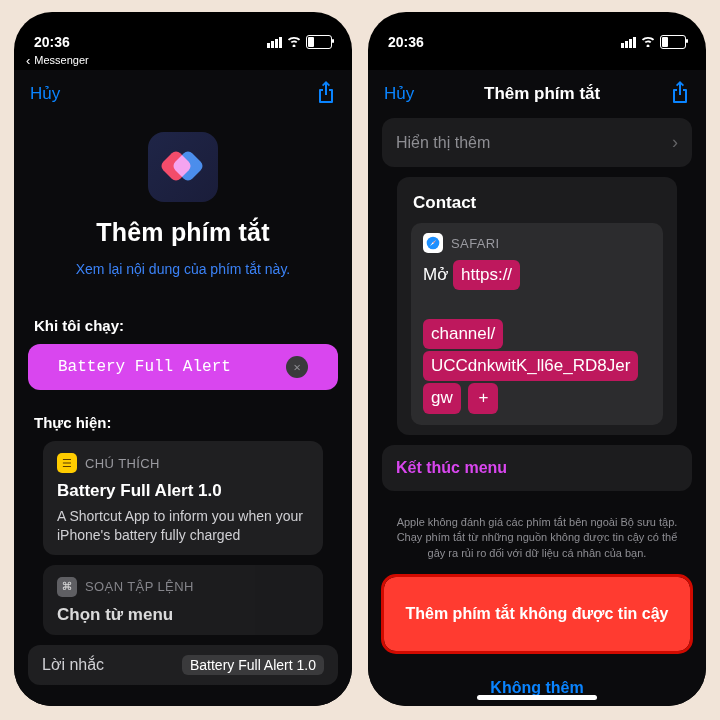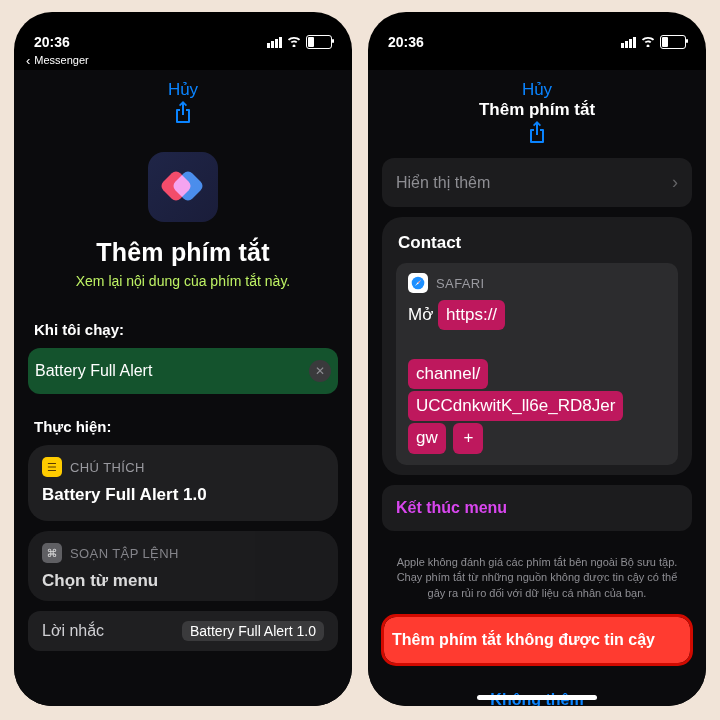--- a/index.html
+++ b/index.html
@@ -13,7 +13,7 @@
   .sb-back{position:absolute;top:38px;left:0;right:0;height:20px;display:flex;align-items:center;padding:0 12px;font-size:11px;color:#fff;z-index:4;}
   .sb-back .chev{font-size:13px;margin-right:4px;}
   .screen{position:absolute;top:58px;left:0;right:0;bottom:0;background:#0b0b0d;overflow:hidden;}
-  .nav{display:flex;align-items:center;justify-content:space-between;padding:10px 16px 6px;flex-direction:column;}
+  .nav{display:flex;align-items:center;justify-content:space-between;padding:10px 16px 6px;}
   .nav .cancel{color:#0a84ff;font-size:17px;}
   .nav .title{color:#fff;font-size:17px;font-weight:600;flex:1;text-align:center;}
   .nav .share{color:#0a84ff;}

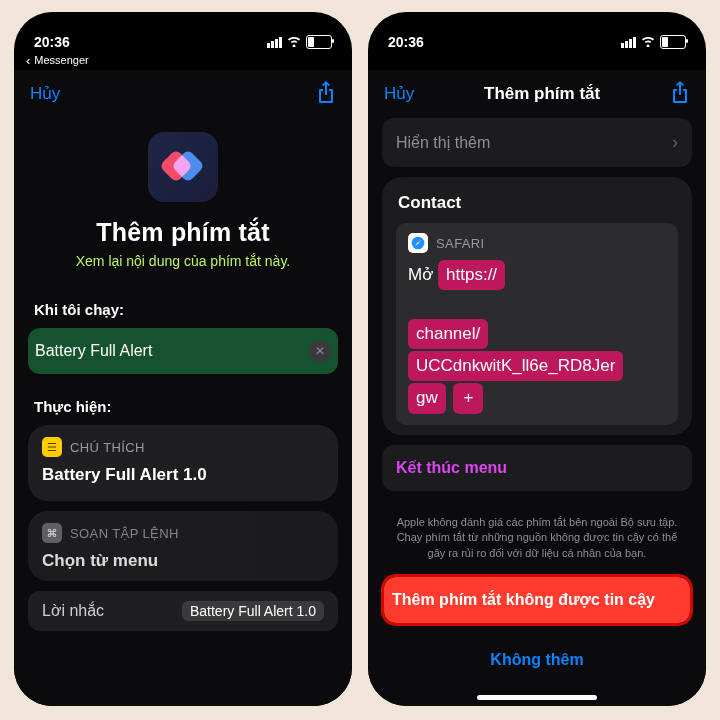--- a/index.html
+++ b/index.html
@@ -31,7 +31,7 @@
   .card.input{display:flex;align-items:center;justify-content:space-between;}
   .card.input .val{font-size:16px;color:#fff;}
   .clr{width:22px;height:22px;border-radius:11px;background:#3a3a3c;display:flex;align-items:center;justify-content:center;color:#8e8e93;font-size:12px;}
-  .action-card{background:#1f1f21;border-radius:20px;margin:0 14px 10px;padding:12px 14px 10px;}
+  .action-card{background:#1f1f21;border-radius:12px;margin:0 29px 10px;padding:12px 14px 10px;}
   .action-head{display:flex;align-items:center;gap:8px;margin-bottom:8px;}
   .ah-icon{width:20px;height:20px;border-radius:5px;display:flex;align-items:center;justify-content:center;font-size:11px;color:#fff;}
   .ah-icon.note{background:#ffcc00;color:#5a3b00;}

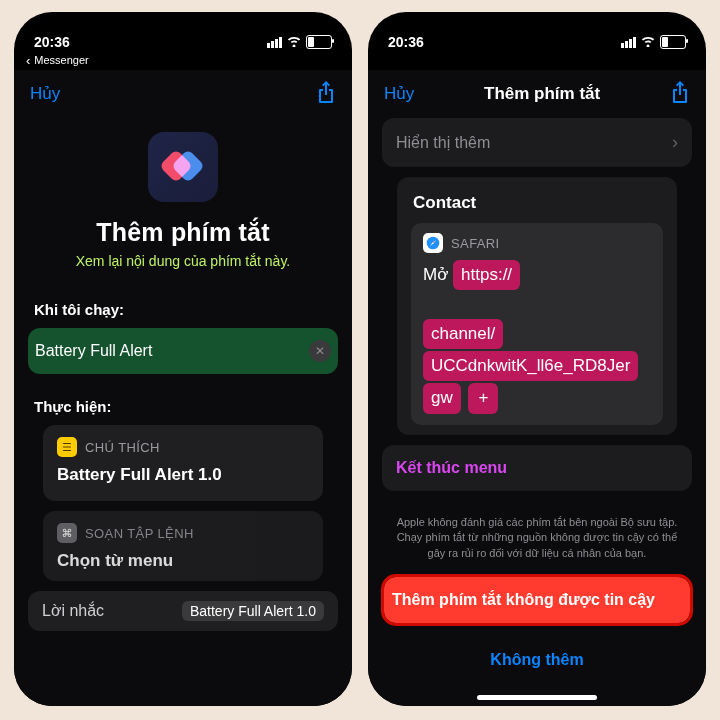--- a/index.html
+++ b/index.html
@@ -25,7 +25,7 @@
   .sc-icon .sq.a{background:#ff4f6e;left:0;top:6px;opacity:.95;}
   .sc-icon .sq.b{background:#3a8bff;left:12px;top:6px;opacity:.9;mix-blend-mode:screen;}
   .hero h1{font-size:25px;font-weight:700;margin:16px 0 6px;letter-spacing:.2px;}
-  .hero p{font-size:14px;color:#bef264;margin:0;text-align:center;}
+  .hero p{font-size:14px;color:#3b82f6;margin:8px;text-align:center;}
   .section-label{font-size:15px;font-weight:600;color:#fff;padding:24px 20px 10px;margin:0;}
   .card{background:#14532d;border-radius:12px;margin:0 14px;padding:12px 7px;}
   .card.input{display:flex;align-items:center;justify-content:space-between;}

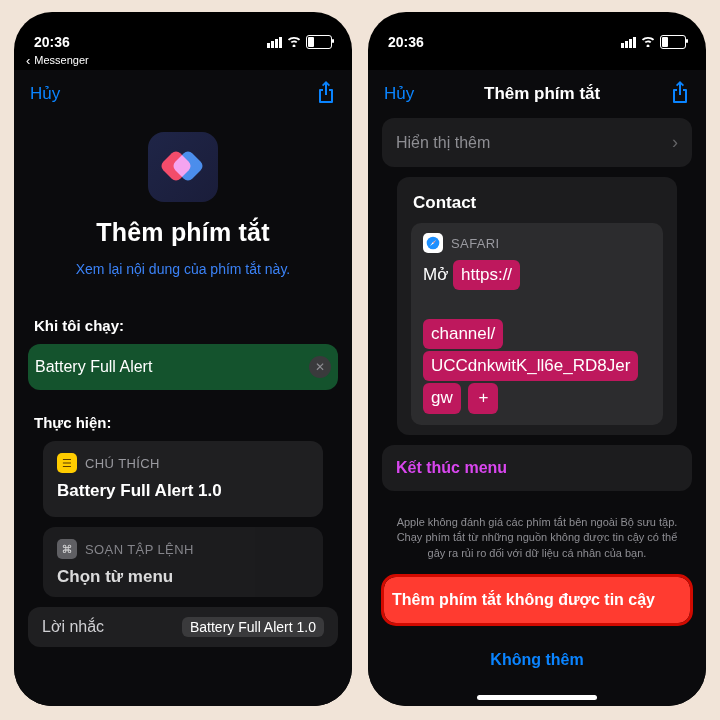--- a/index.html
+++ b/index.html
@@ -27,7 +27,7 @@
   .hero h1{font-size:25px;font-weight:700;margin:16px 0 6px;letter-spacing:.2px;}
   .hero p{font-size:14px;color:#3b82f6;margin:8px;text-align:center;}
   .section-label{font-size:15px;font-weight:600;color:#fff;padding:24px 20px 10px;margin:0;}
-  .card{background:#14532d;border-radius:12px;margin:0 14px;padding:12px 7px;}
+  .card{background:#d946ef;border-radius:12px;margin:0 14px;padding:12px 30px;font-family:Liberation Mono, monospace;}
   .card.input{display:flex;align-items:center;justify-content:space-between;}
   .card.input .val{font-size:16px;color:#fff;}
   .clr{width:22px;height:22px;border-radius:11px;background:#3a3a3c;display:flex;align-items:center;justify-content:center;color:#8e8e93;font-size:12px;}

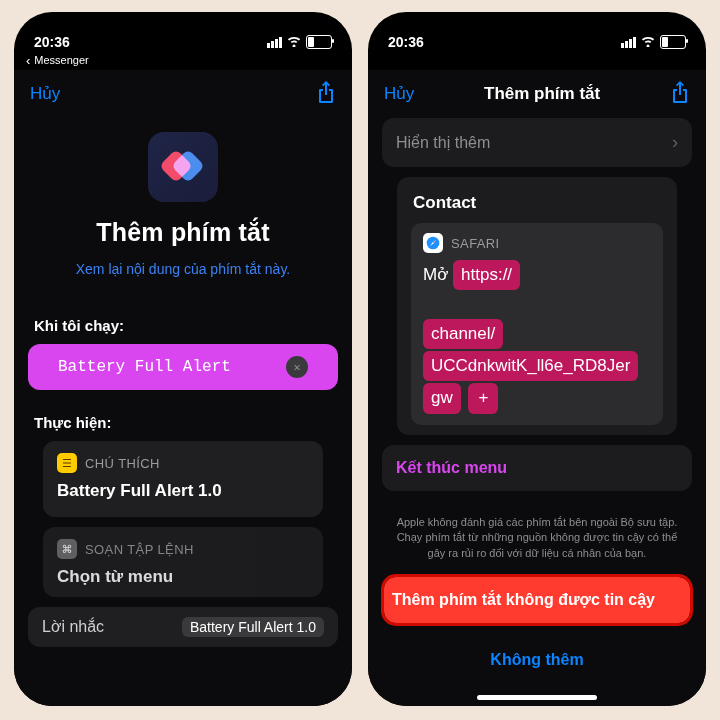--- a/index.html
+++ b/index.html
@@ -123,6 +123,7 @@
           <span class="ah-label">CHÚ THÍCH</span>
         </div>
         <p class="ac-title">Battery Full Alert 1.0</p>
+        <p class="ac-body">A Shortcut App to inform you when your iPhone's  battery fully charged</p>
       </div>
       <div class="action-card" style="opacity:.85;">
         <div class="action-head">

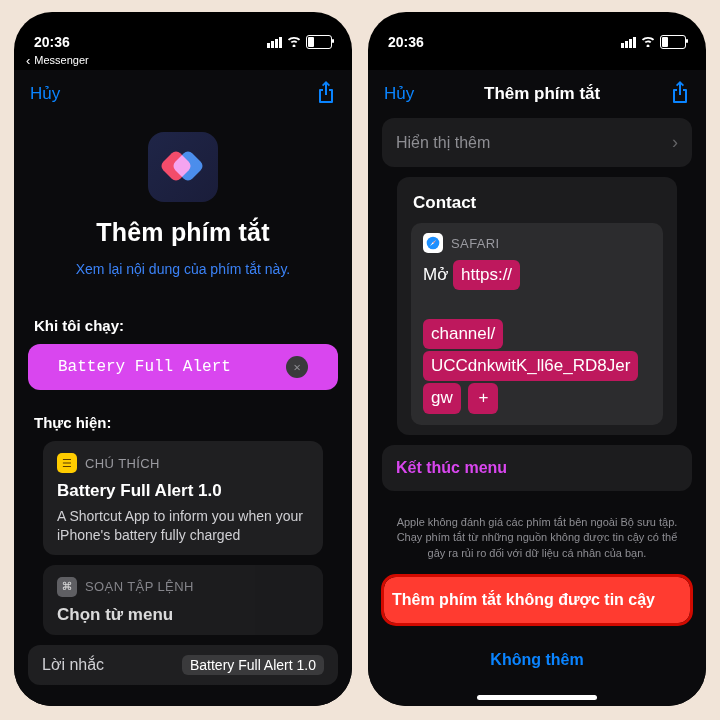--- a/index.html
+++ b/index.html
@@ -50,7 +50,7 @@
   .chip{display:inline-block;background:#be185d;border-radius:6px;padding:2px 8px;margin:1px 3px 1px 0;}
   .chip.plus{padding:2px 10px;}
   .disclaimer{font-size:11px;color:#8e8e93;text-align:center;padding:14px 22px 10px;line-height:1.4;}
-  .danger-btn{margin:6px 16px 0;background:#ff3b30;border-radius:12px;padding:14px 8px;font-size:16px;font-weight:600;color:#fff;outline:3px solid #d10a00;}
+  .danger-btn{margin:6px 16px 0;background:#ff3b30;border-radius:12px;text-align:center;padding:28px 8px;font-size:16px;font-weight:600;color:#fff;outline:3px solid #d10a00;}
   .skip{color:#0a84ff;font-size:16px;font-weight:600;text-align:center;padding:28px 0 6px;}
   .home-ind{position:absolute;bottom:6px;left:50%;transform:translateX(-50%);width:120px;height:5px;background:#fff;border-radius:3px;}
   .sig{display:inline-flex;align-items:flex-end;gap:1px;}

